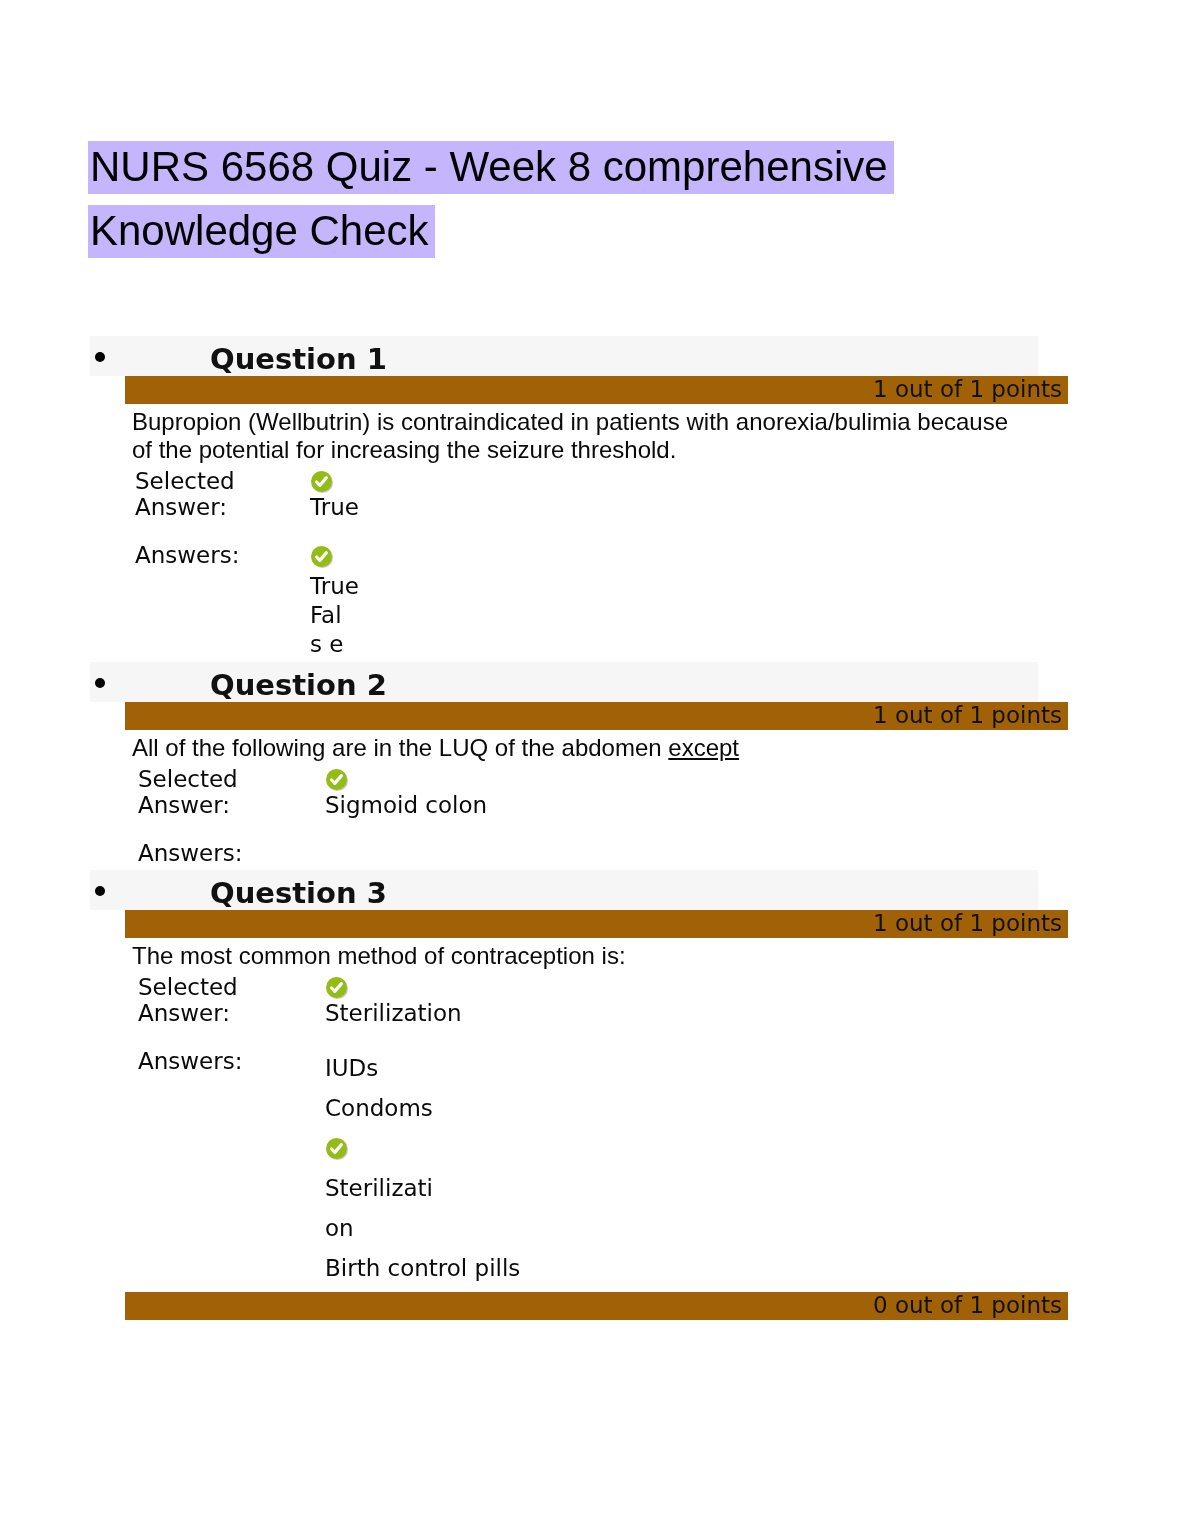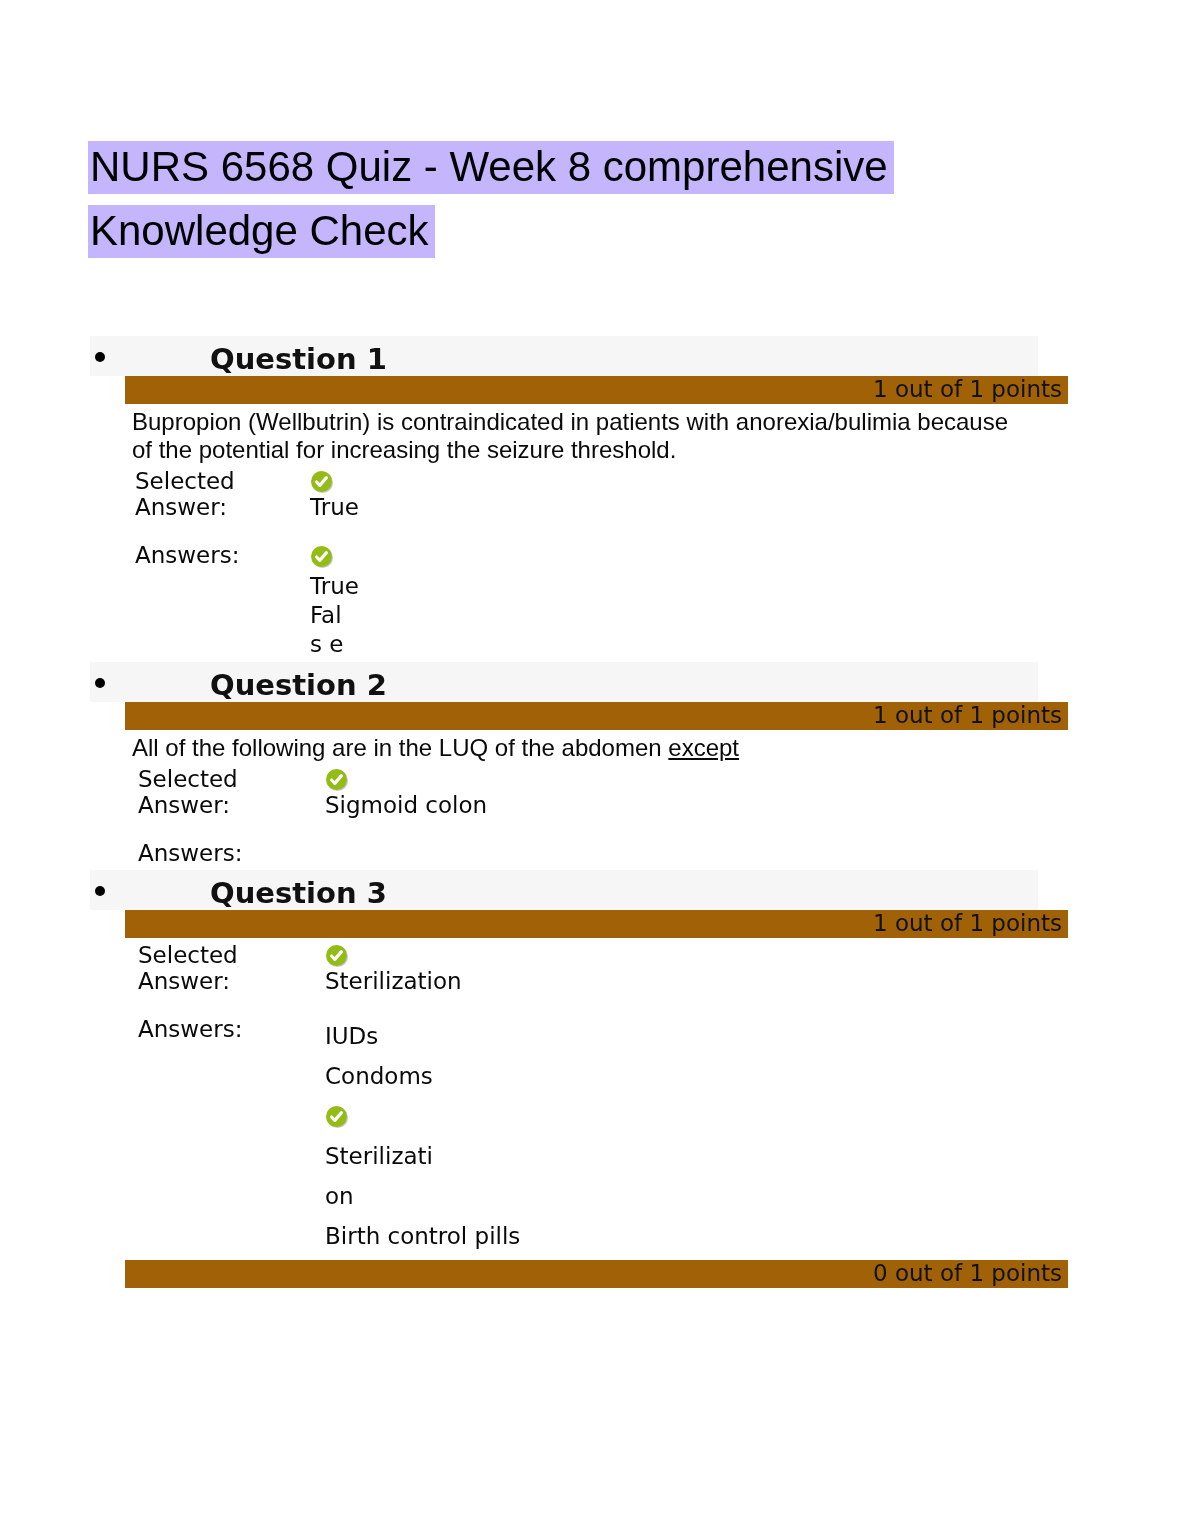--- a/index.html
+++ b/index.html
@@ -153,6 +153,7 @@
     <div class="q-points">
       <span>1 out of 1 points</span>
     </div>
+    <p class="q-text"><span>The most common method of contraception is:</span></p>
     <div class="qa w">
       <div class="row">
         <div class="lbl">

